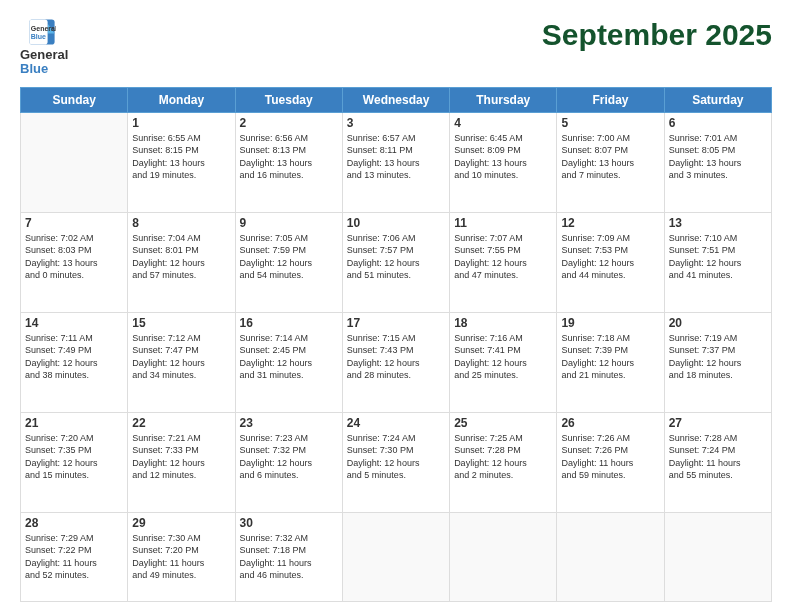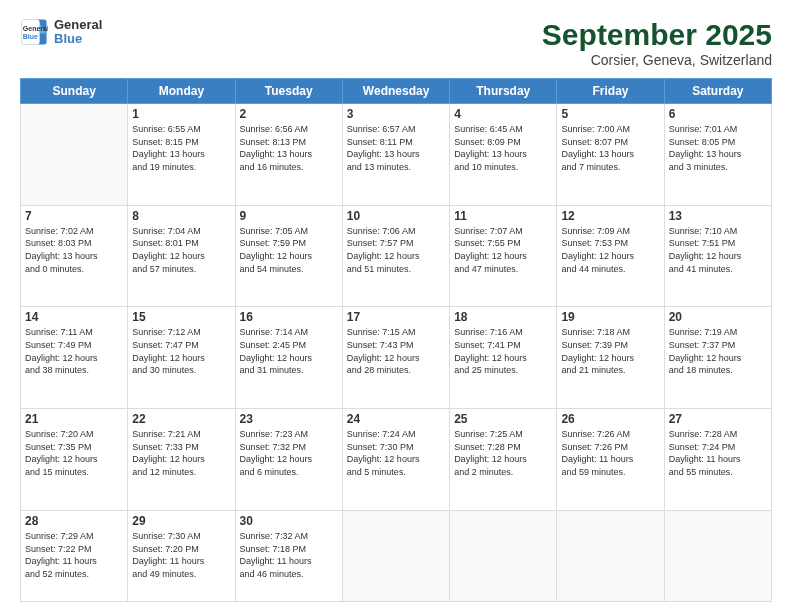--- a/index.html
+++ b/index.html
@@ -27,6 +27,7 @@
       display: flex;
       align-items: center;
       gap: 2px;
+      flex-direction: column;
     }
     .logo-text {
       display: flex;

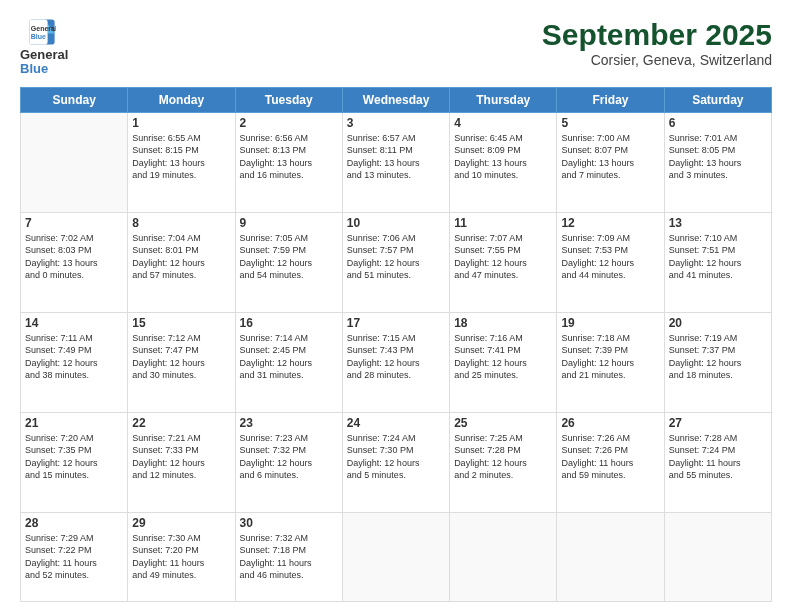--- a/index.html
+++ b/index.html
@@ -120,7 +120,6 @@
     </div>
     <div class="title-block">
       <h1>September 2025</h1>
-      <h2>Corsier, Geneva, Switzerland</h2>
     </div>
   </div>
 

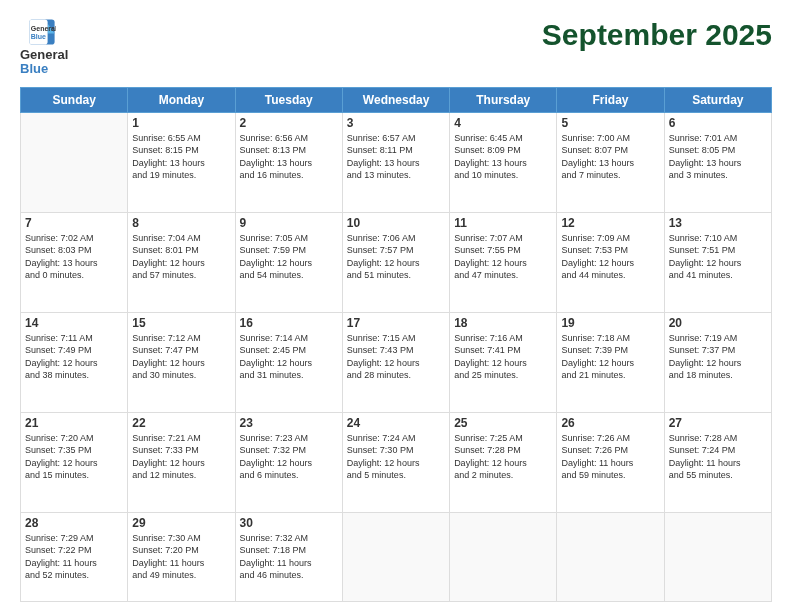--- a/index.html
+++ b/index.html
@@ -245,7 +245,7 @@
             <div class="cell-text">Sunrise: 7:12 AM</div>
             <div class="cell-text">Sunset: 7:47 PM</div>
             <div class="cell-text">Daylight: 12 hours</div>
-            <div class="cell-text">and 30 minutes.</div>
+            <div class="cell-text">and 34 minutes.</div>
           </td>
           <td>
             <div class="day-number">16</div>

